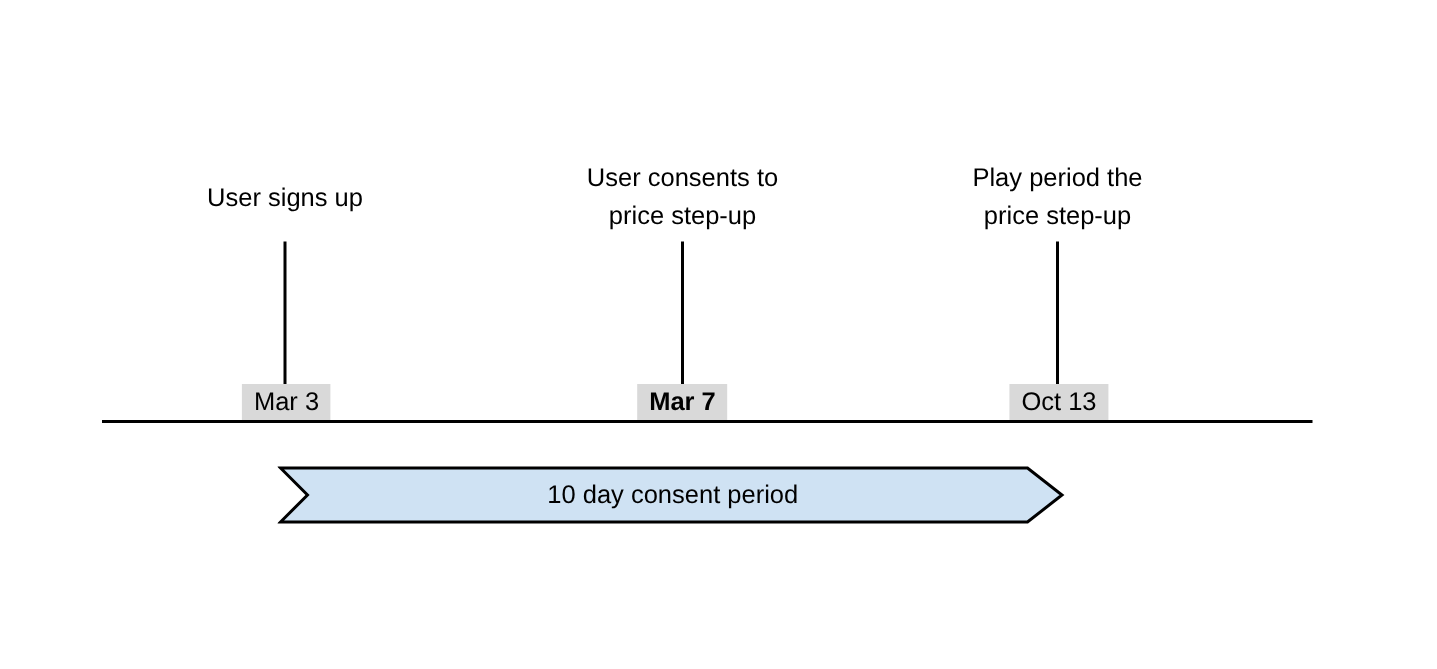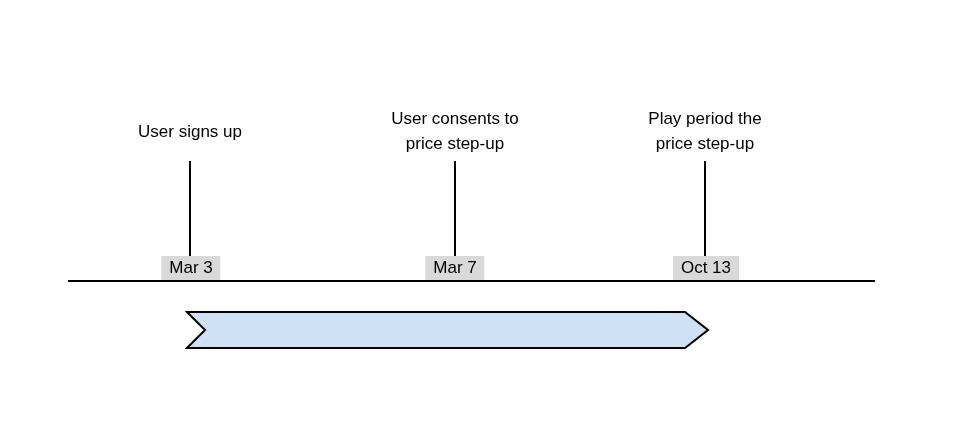--- a/index.html
+++ b/index.html
@@ -56,7 +56,7 @@
     white-space: nowrap;
   }
   .d1 { left: 191px; }
-  .d2 { left: 455px; }
+  .d2 { left: 455px; font-weight: bold; }
   .d3 { left: 706px; }
 
   .banner-svg {

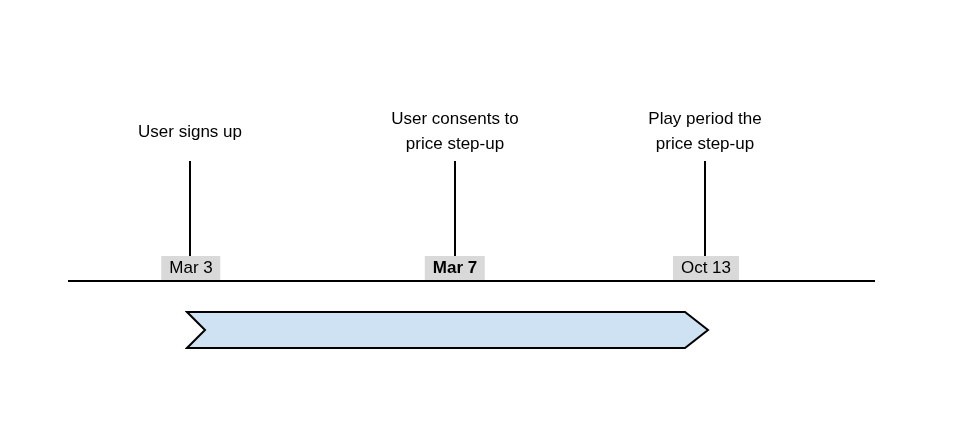--- a/index.html
+++ b/index.html
@@ -108,6 +108,7 @@
   <svg class="banner-svg" viewBox="0 0 527 40" aria-hidden="true">
     <polygon points="2,2 500,2 523,20 500,38 2,38 20,20" fill="#cfe2f3"></polygon>
   </svg>
+  <div class="banner-text">10 day consent period</div>
 
 </div>
 

